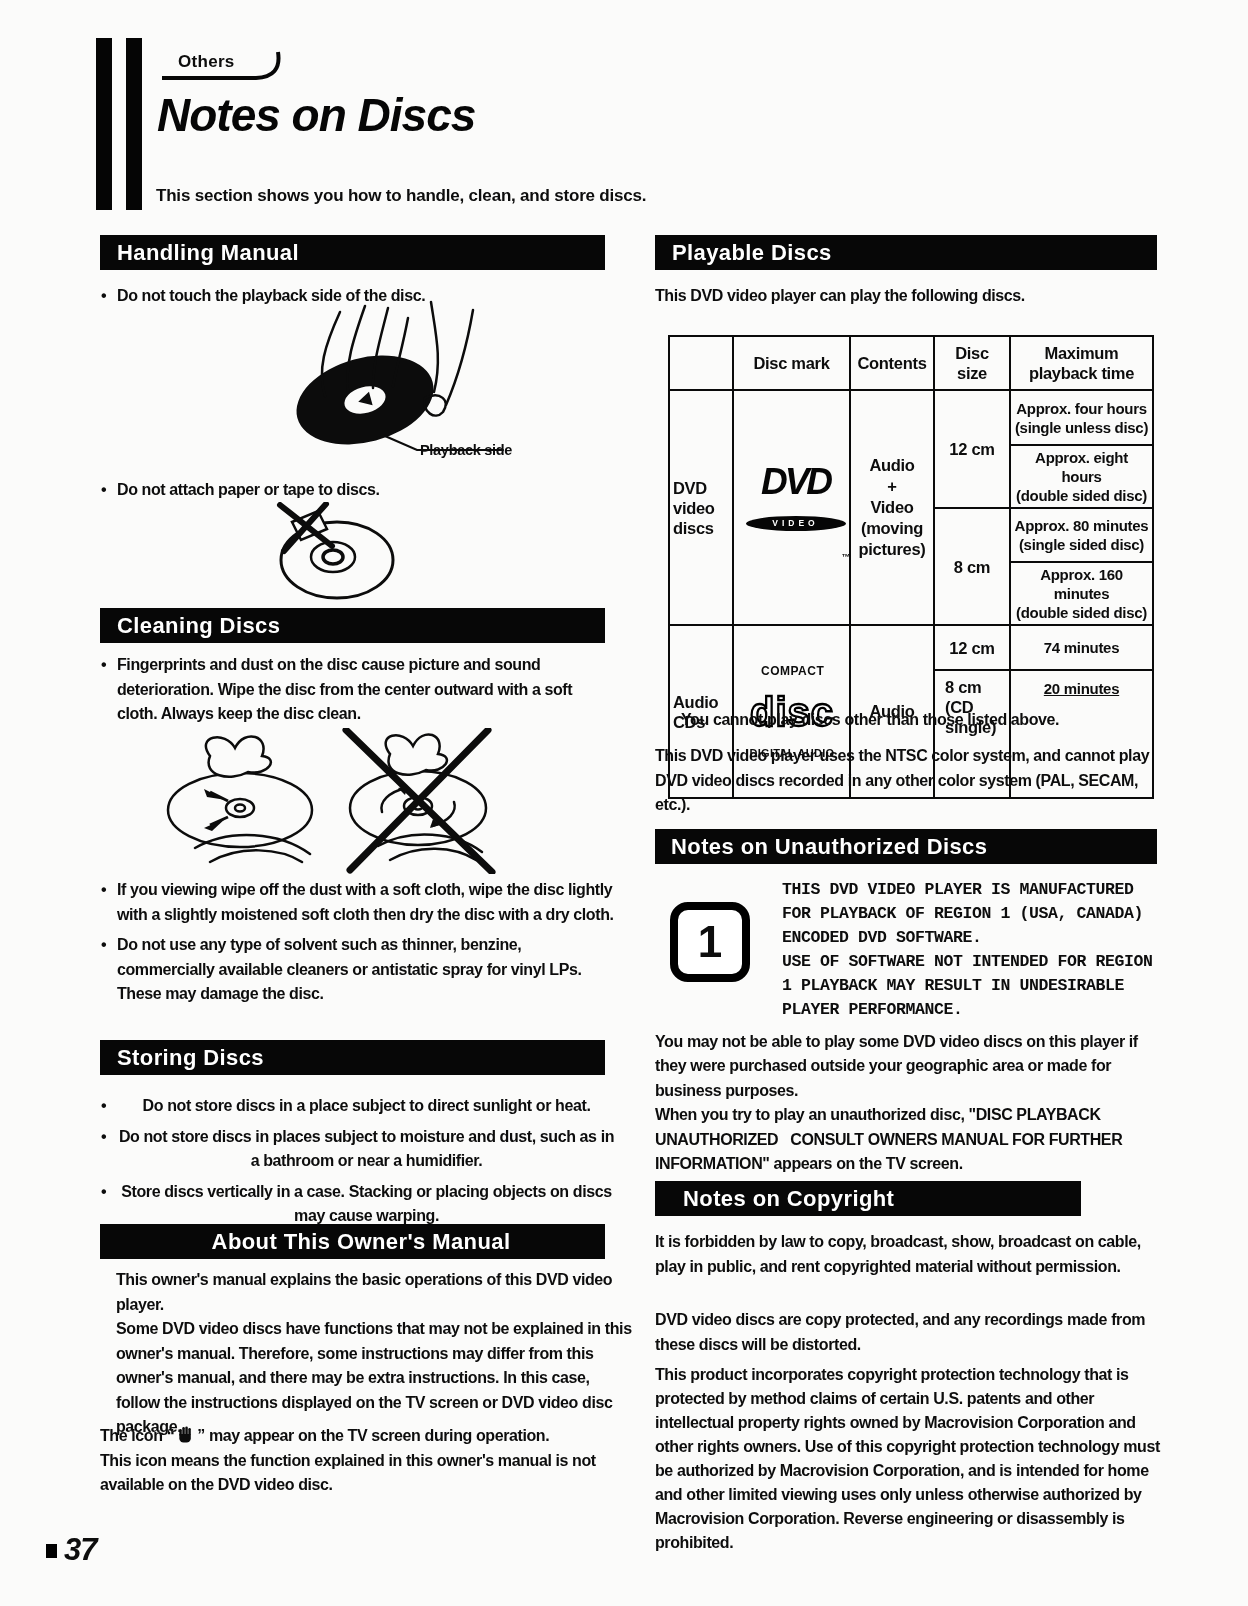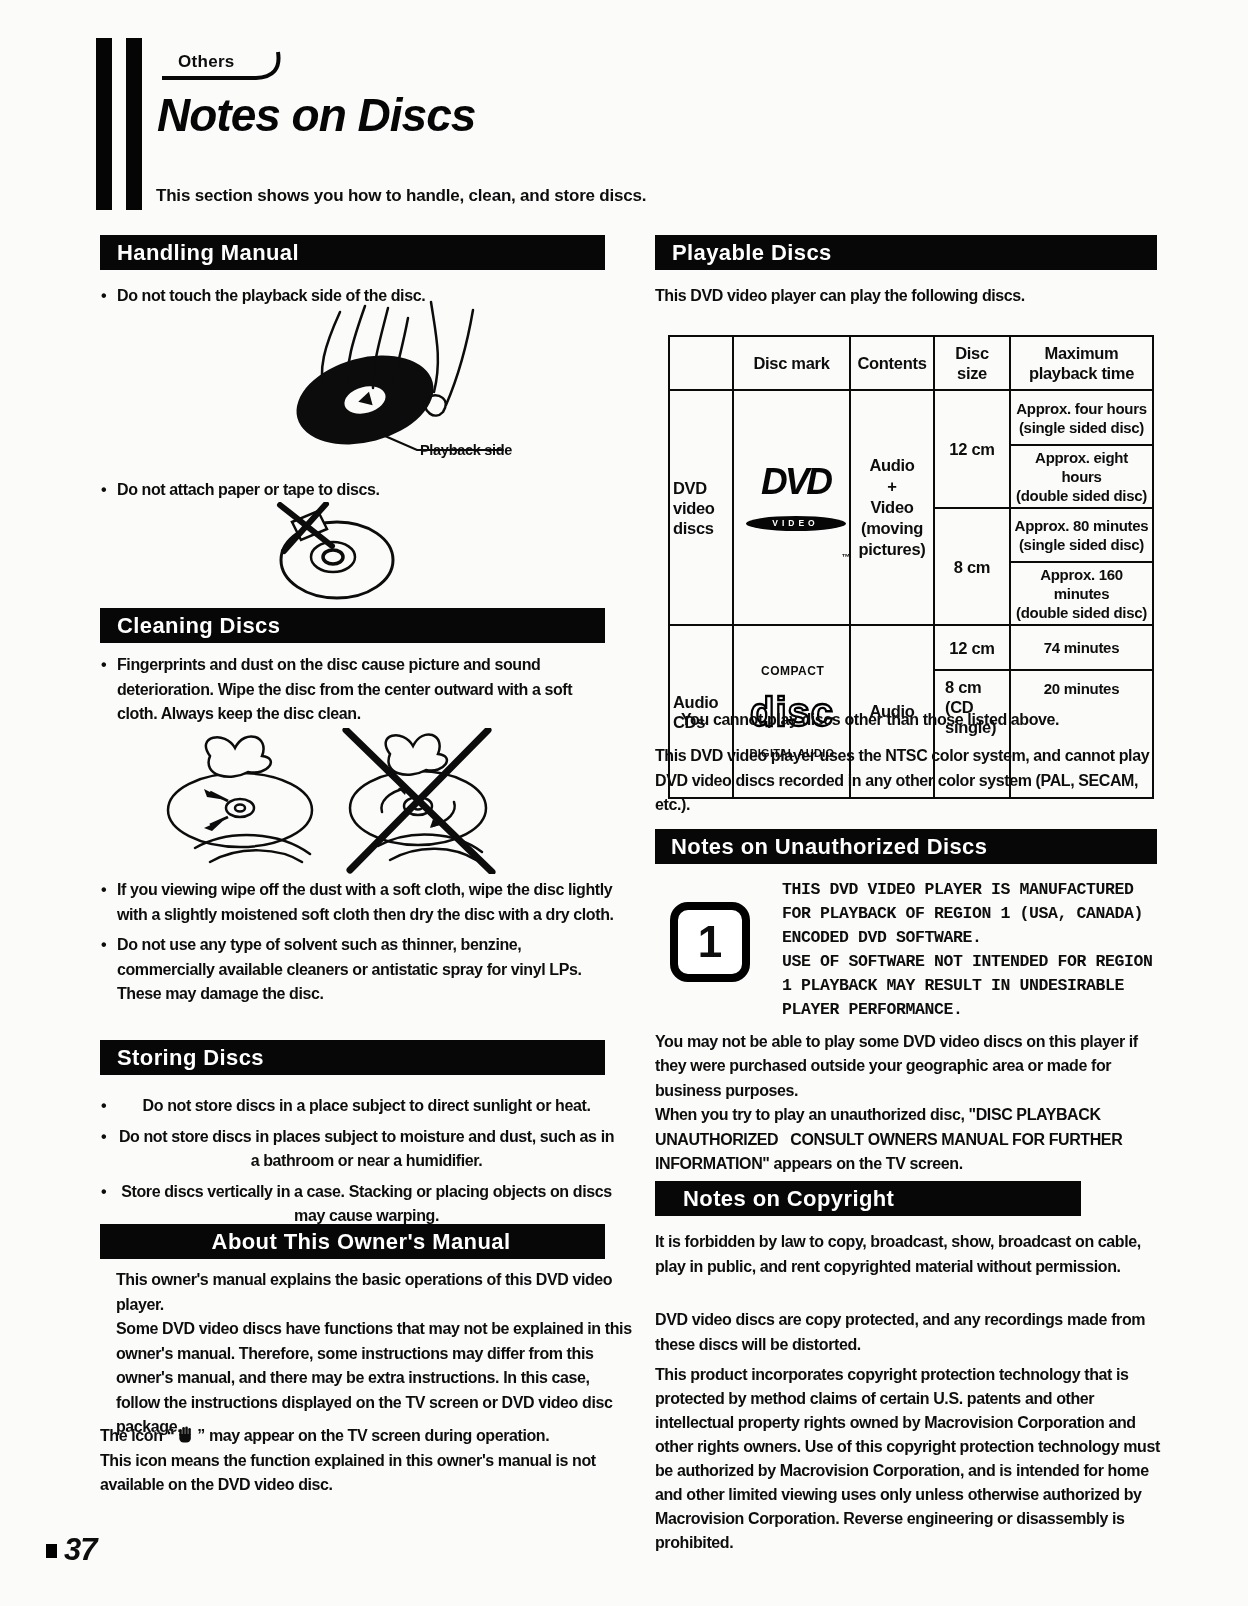--- a/index.html
+++ b/index.html
@@ -238,7 +238,7 @@
 pictures)</td>
     <td class="csize" rowspan="2">12 cm</td>
     <td class="ctime">Approx. four hours
-(single sided disc)</td>
+(single unless disc)</td>
   </tr>
   <tr style="height:56px;">
     <td class="ctime">Approx. eight hours

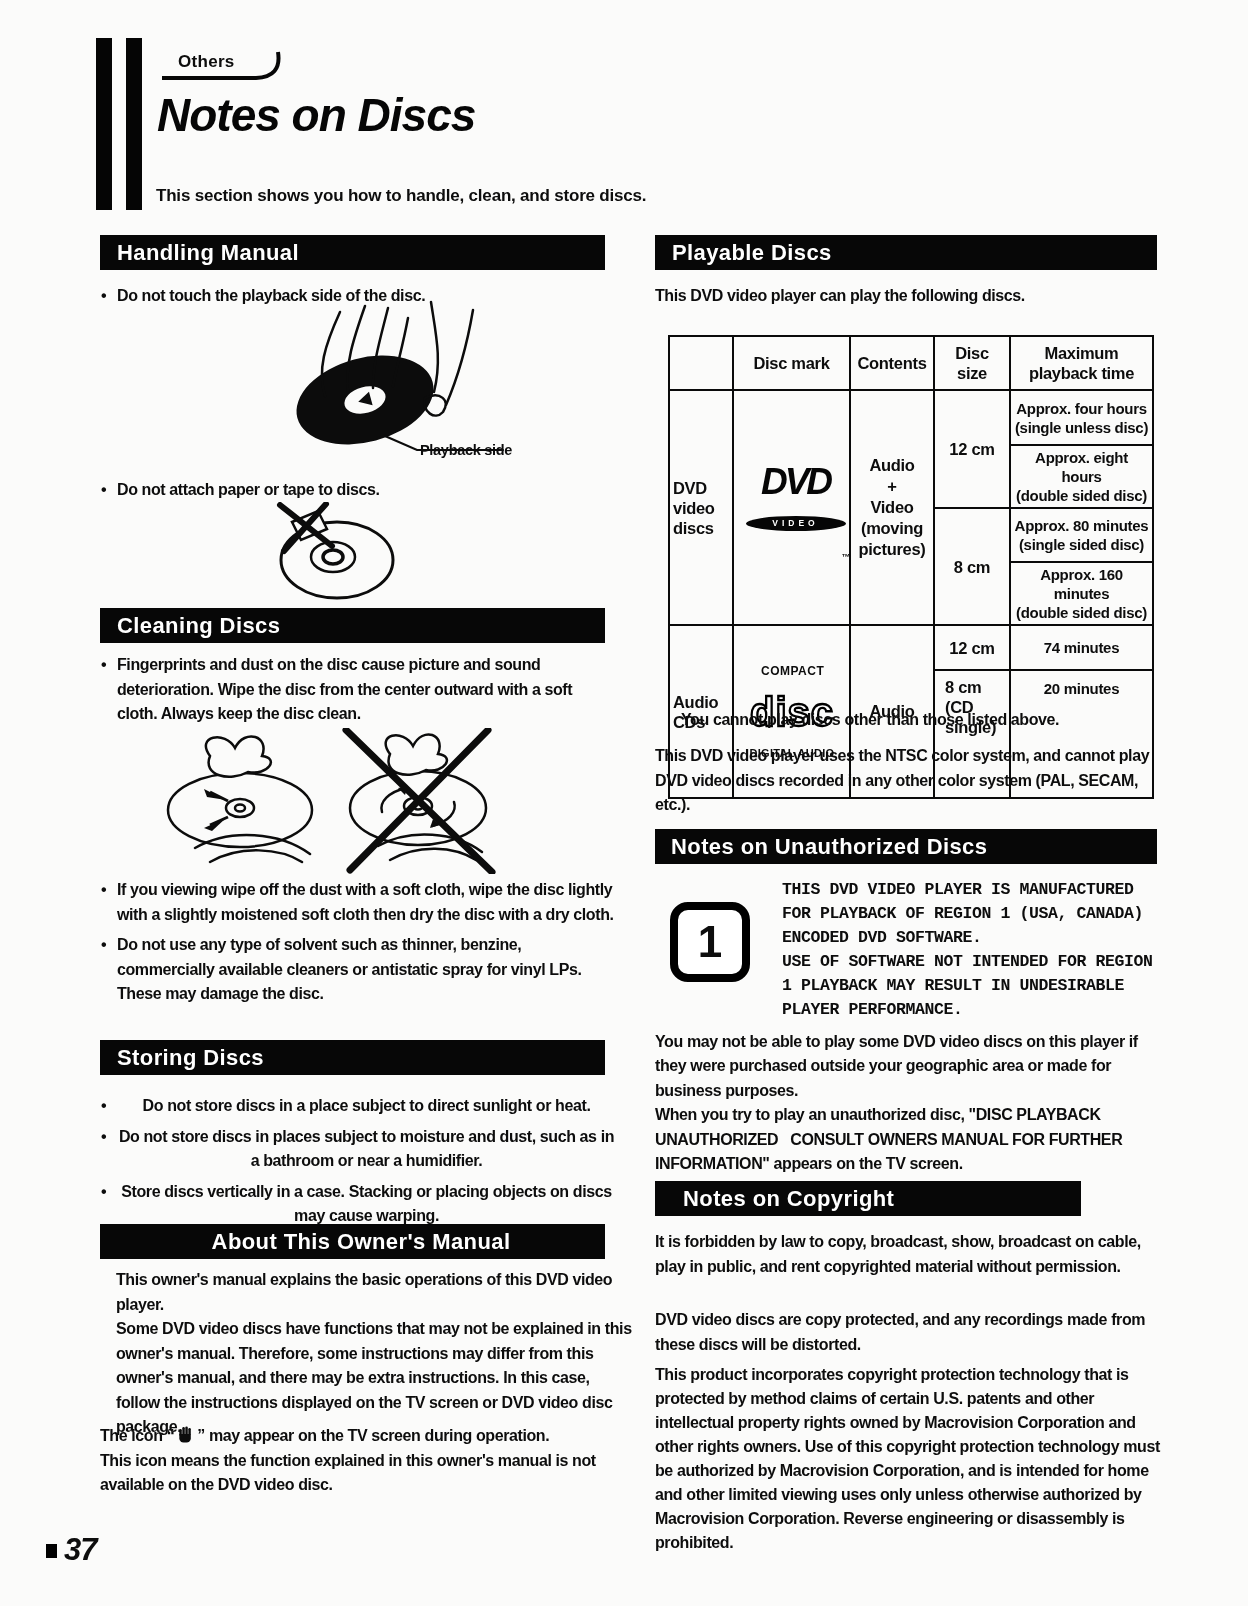--- a/index.html
+++ b/index.html
@@ -271,7 +271,7 @@
     <td class="csize cdsingle" style="vertical-align:top;padding-top:6px;">8 cm
 (CD
 single)</td>
-    <td class="ctime" style="vertical-align:top;padding-top:8px;">20 minutes</td>
+    <td class="ctime" style="vertical-align:top;padding-top:8px;text-decoration:underline;">20 minutes</td>
   </tr>
 </tbody>
   </table>

